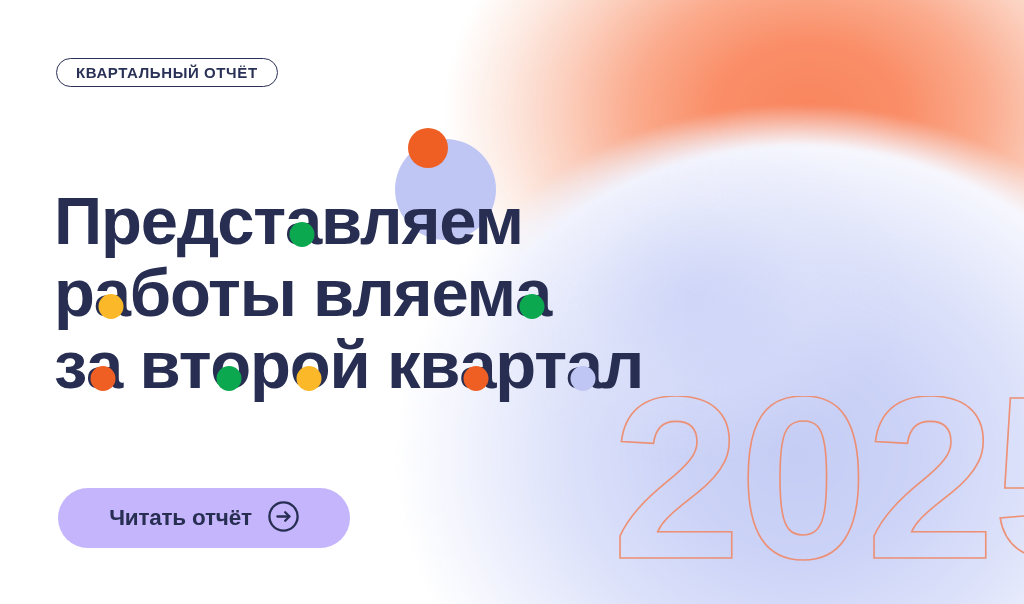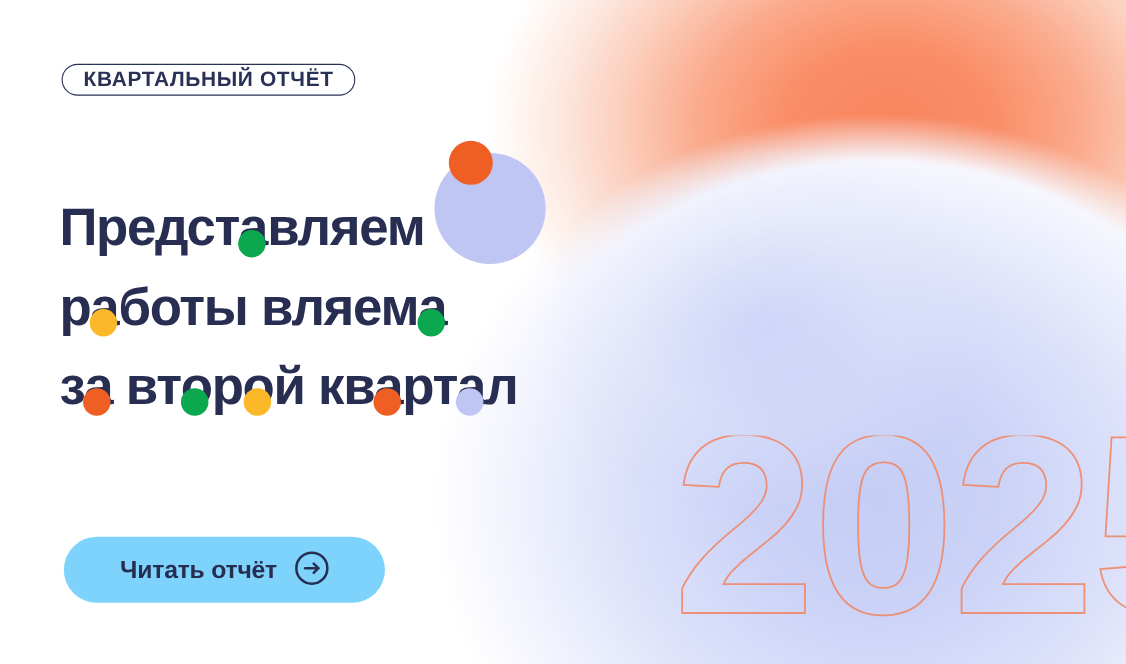--- a/index.html
+++ b/index.html
@@ -112,7 +112,7 @@
     background: transparent;
   }
   #badge-label {
-    font-size: 19px;
+    font-size: 15px;
     font-weight: 700;
     letter-spacing: .6px;
     color: #2a3156;

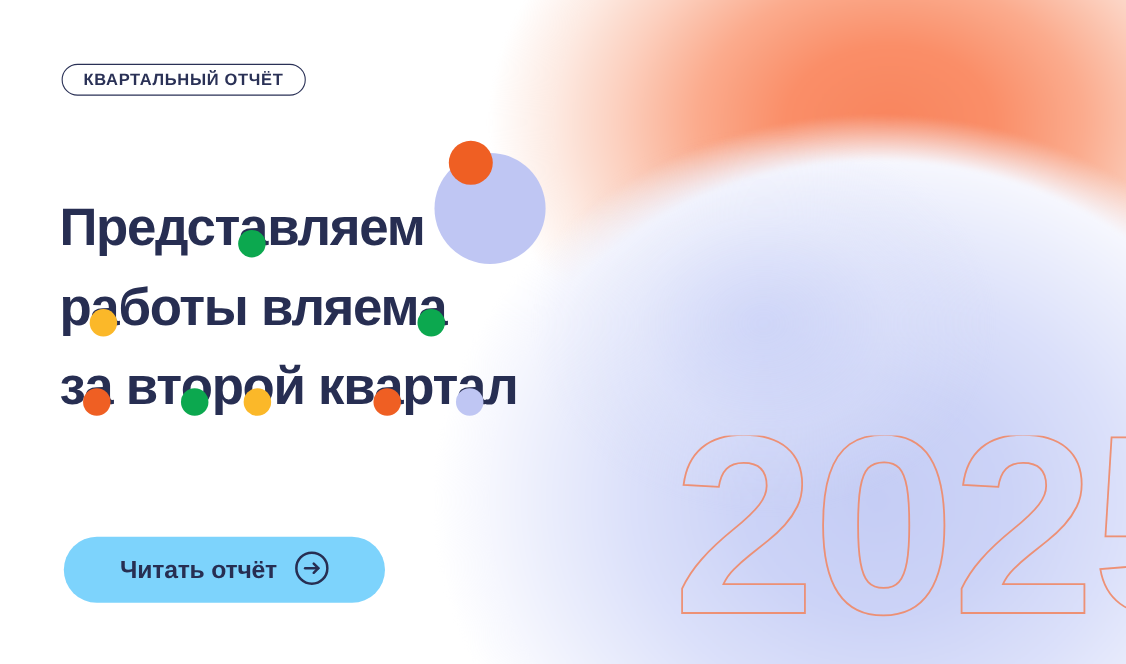--- a/index.html
+++ b/index.html
@@ -125,7 +125,7 @@
     left: 54px;
     top: 140px;
     width: 660px;
-    font-size: 48px;
+    font-size: 67px;
     font-weight: 700;
     line-height: 72px;
     letter-spacing: -1.2px;

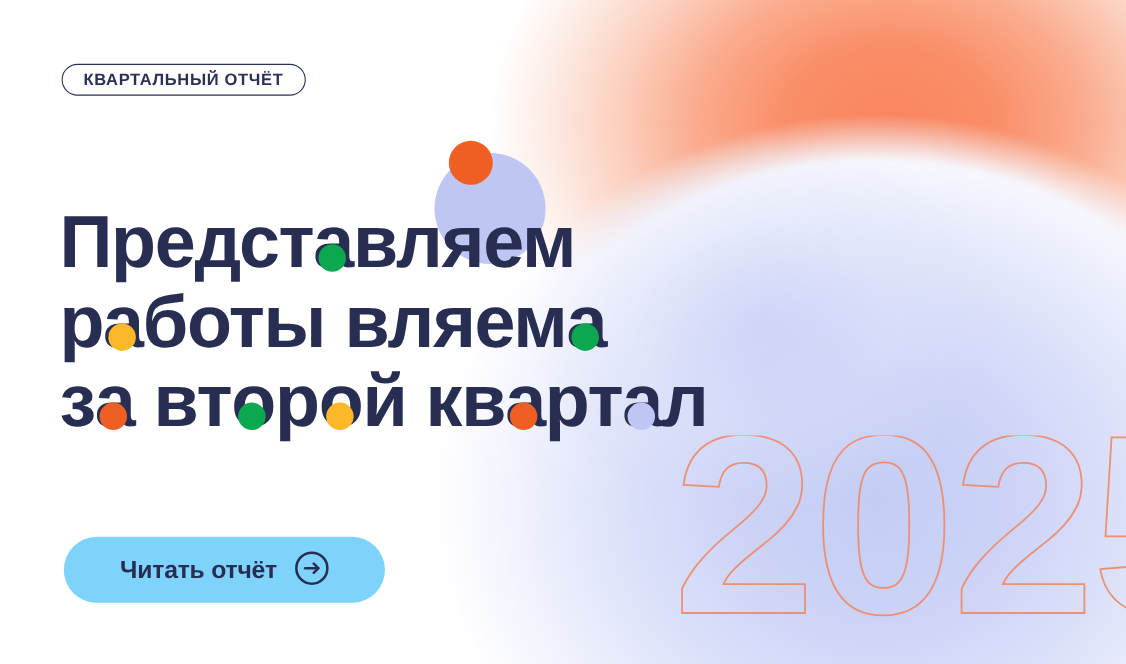--- a/index.html
+++ b/index.html
@@ -167,7 +167,7 @@
     height: 60px;
     border: none;
     border-radius: 999px;
-    background: #7dd3fc;
+    background: #c4b5fd;
     display: flex;
     align-items: center;
     justify-content: center;

